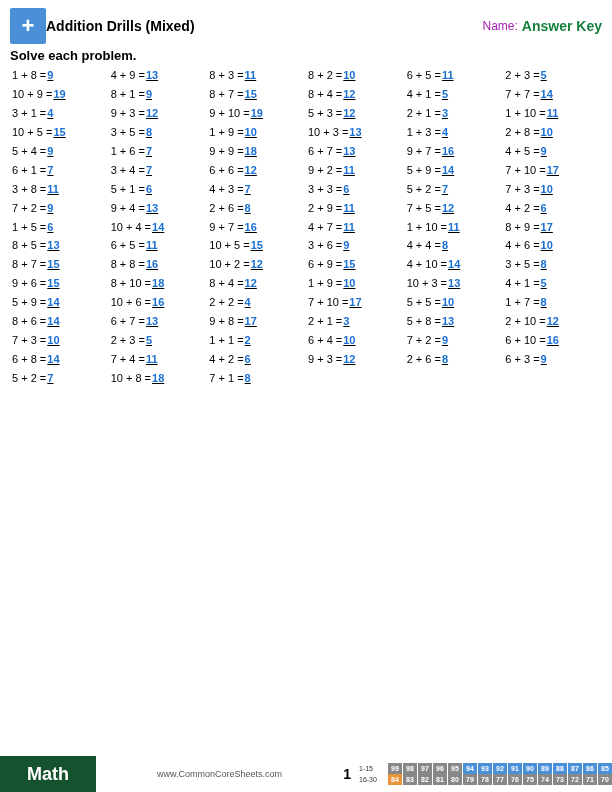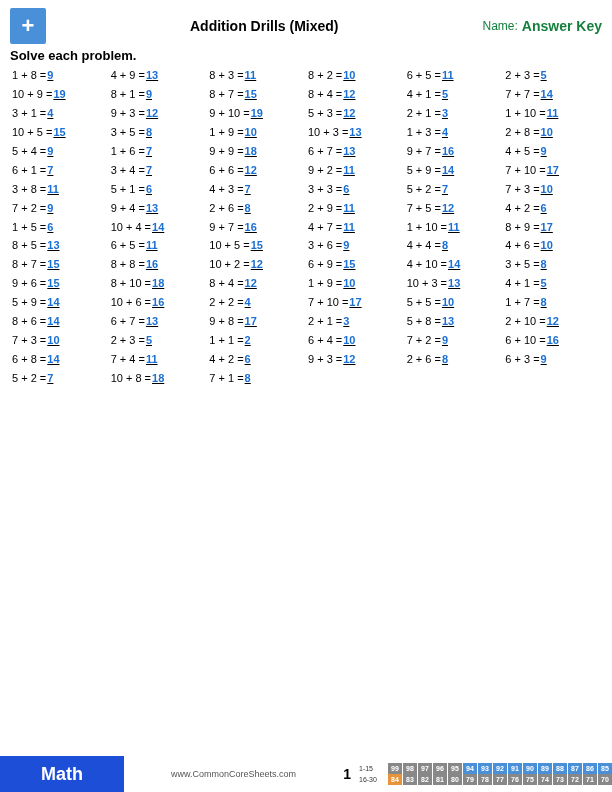--- a/index.html
+++ b/index.html
@@ -39,7 +39,6 @@
     .header-title {
       font-size: 14px;
       font-weight: bold;
-      text-align: center;
       flex: 1;
     }
     .header-name {

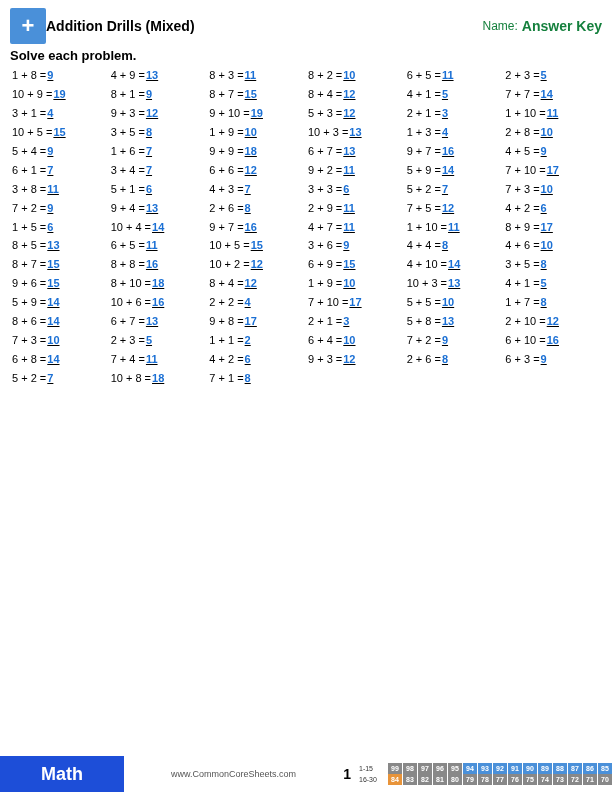--- a/index.html
+++ b/index.html
@@ -48,7 +48,7 @@
       gap: 4px;
     }
     .header-name span.label {
-      color: #15803d;
+      color: #a21caf;
     }
     .header-name span.answer {
       color: #15803d;

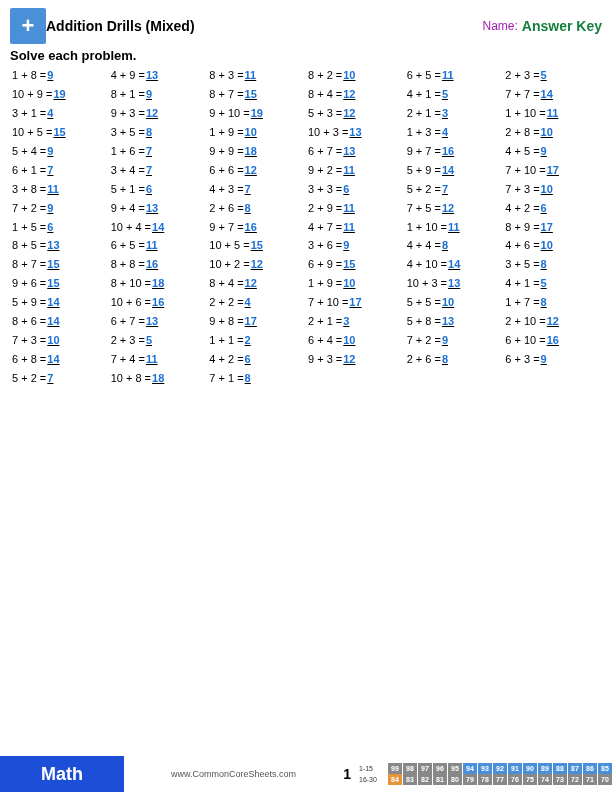--- a/index.html
+++ b/index.html
@@ -96,11 +96,11 @@
       align-items: center;
     }
     .footer-math {
-      background: #1d4ed8;
+      background: #14532d;
       color: white;
       font-size: 18px;
       font-weight: bold;
-      width: 124px;
+      width: 96px;
       height: 100%;
       display: flex;
       align-items: center;

